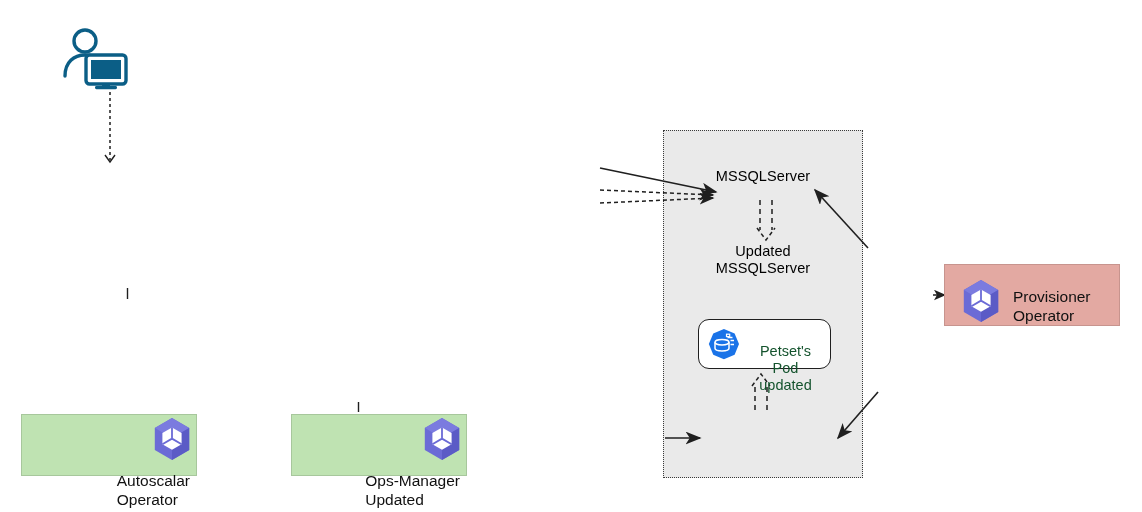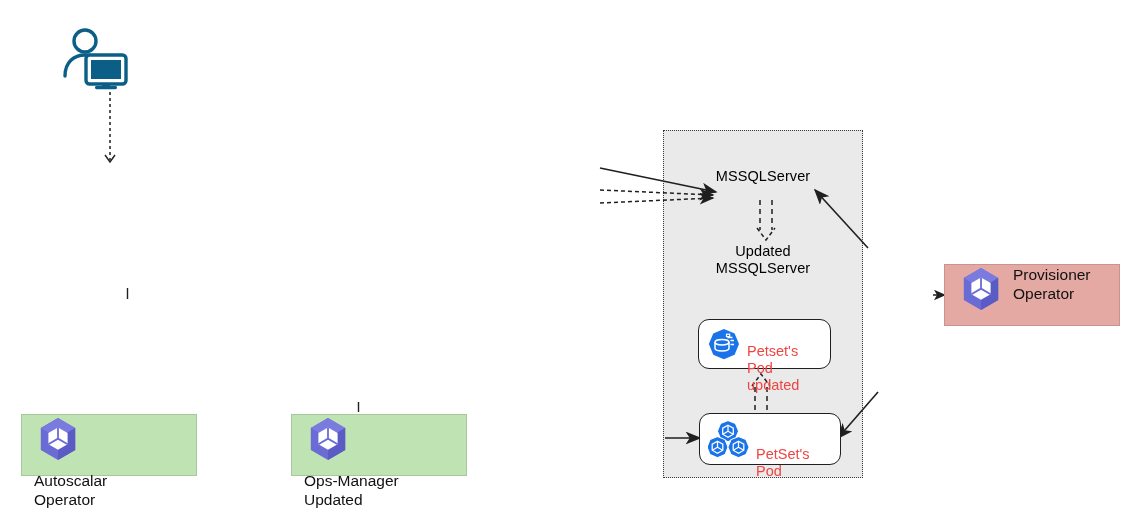--- a/index.html
+++ b/index.html
@@ -66,7 +66,7 @@
   .op-box {
     box-sizing: border-box;
     display: flex;
-    align-items: flex-start;
+    align-items: flex-end;
     gap: 8px;
     padding-left: 12px;
     border: 1px solid rgba(0,0,0,0.12);

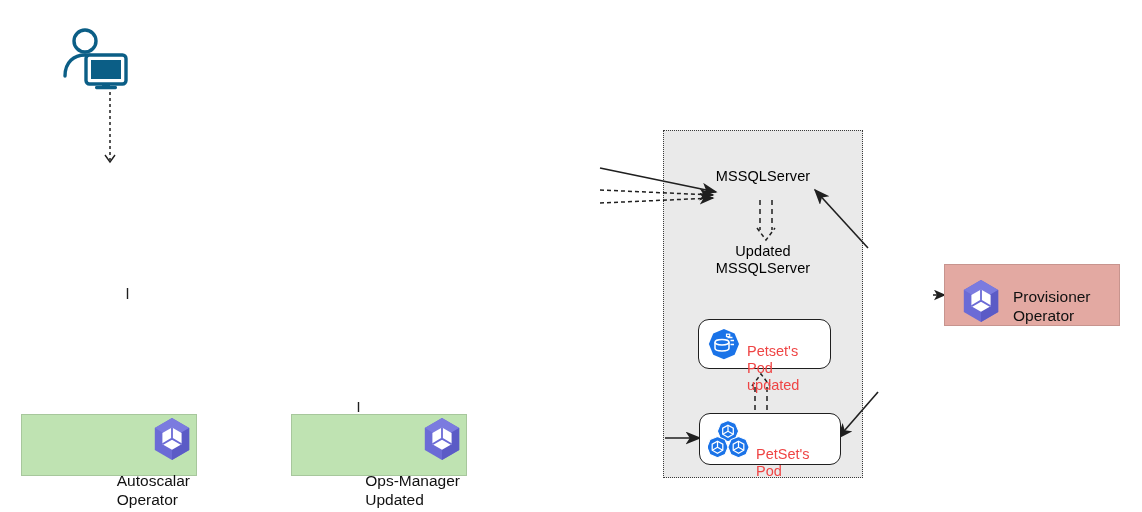--- a/index.html
+++ b/index.html
@@ -53,9 +53,10 @@
     gap: 6px;
   }
   .pod-box .pod-label {
-    color: #ef4444;
+    color: #14532d;
     font-size: 14.5px;
     line-height: 17px;
+    text-align: center;
     white-space: pre-line;
     flex: 1;
     padding-right: 6px;

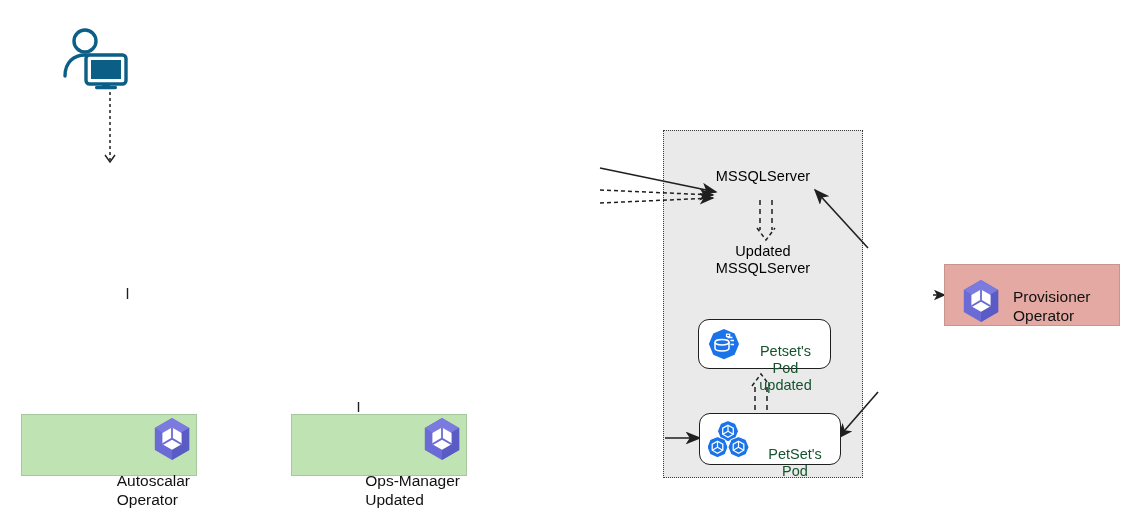--- a/index.html
+++ b/index.html
@@ -181,30 +181,6 @@
 updated</span>
   </div>
 
-  <div class="abs pod-box" style="left:699px; top:413px; width:142px; height:52px;">
-    <span class="icon">
-      <svg class="icon-svg" width="42" height="40" viewBox="0 0 42 40" xmlns="http://www.w3.org/2000/svg">
-        <g fill="#1a73e8" stroke="#ffffff" stroke-width="1.1">
-
-          <path d="M20,1.5 L27.5,4.6 L30.6,12.1 L27.5,19.6 L20,22.7 L12.5,19.6 L9.4,12.1 L12.5,4.6 Z"></path>
-
-          <path d="M9.5,17.5 L17,20.6 L20.1,28.1 L17,35.6 L9.5,38.7 L2,35.6 L-1.1,28.1 L2,20.6 Z"></path>
-
-          <path d="M30.5,17.5 L38,20.6 L41.1,28.1 L38,35.6 L30.5,38.7 L23,35.6 L19.9,28.1 L23,20.6 Z"></path>
-        </g>
-        <g fill="none" stroke="#ffffff" stroke-width="1.25">
-          <path d="M20,6.2 L25.3,9.2 L25.3,15.2 L20,18.2 L14.7,15.2 L14.7,9.2 Z"></path>
-          <path d="M20,6.2 L20,12.2 M20,12.2 L14.7,15.2 M20,12.2 L25.3,15.2"></path>
-          <path d="M9.5,22.2 L14.8,25.2 L14.8,31.2 L9.5,34.2 L4.2,31.2 L4.2,25.2 Z"></path>
-          <path d="M9.5,22.2 L9.5,28.2 M9.5,28.2 L4.2,31.2 M9.5,28.2 L14.8,31.2"></path>
-          <path d="M30.5,22.2 L35.8,25.2 L35.8,31.2 L30.5,34.2 L25.2,31.2 L25.2,25.2 Z"></path>
-          <path d="M30.5,22.2 L30.5,28.2 M30.5,28.2 L25.2,31.2 M30.5,28.2 L35.8,31.2"></path>
-        </g>
-      </svg>
-    </span>
-    <span class="pod-label">PetSet's
-Pod</span>
-  </div>
 
   <div class="abs op-box op-green" style="left:21px; top:414px; width:176px; height:62px;">
     <span class="icon">

